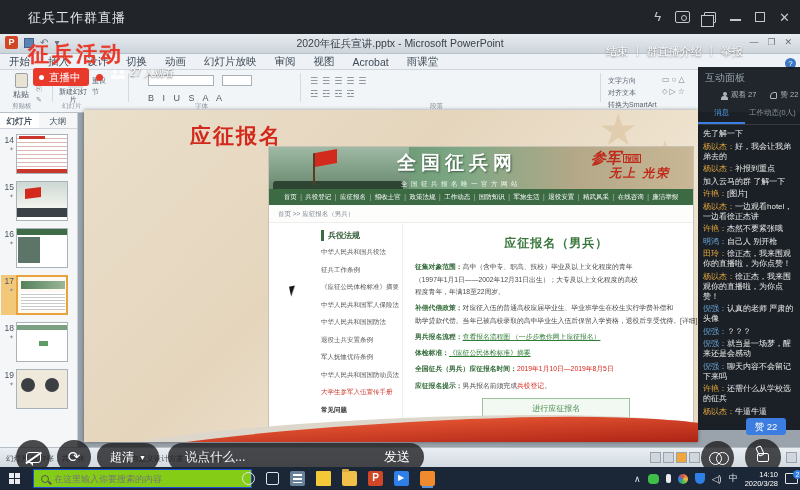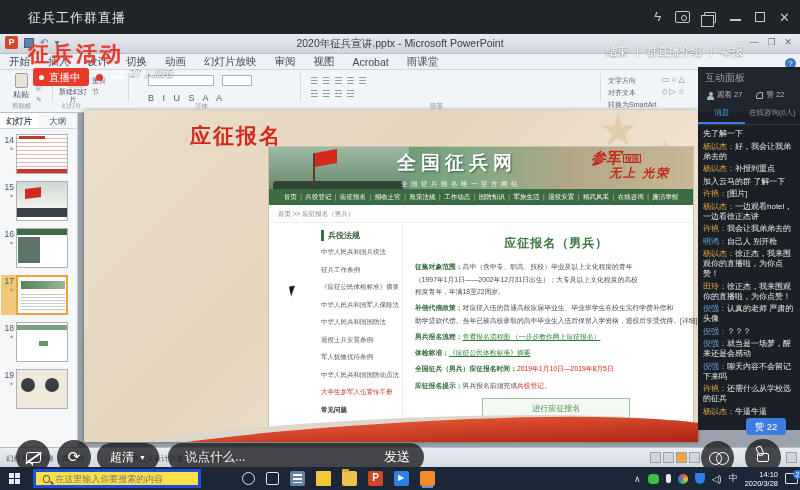--- a/index.html
+++ b/index.html
@@ -185,7 +185,7 @@
   
   .chatpanel { position:absolute; left:698px; top:67px; width:102px; height:363px; background:rgba(16,22,28,.93); z-index:6; overflow:hidden; }
   .cp-title { font-size:10px; color:#9aa4ae; padding:4px 0 0 7px; }
-  .cp-stats { display:flex; gap:14px; padding:5px 0 0 9px; align-items:center; font-size:7.5px; color:#aeb6be; }
+  .cp-stats { display:flex; gap:14px; padding:5px 0 0 23px; align-items:center; font-size:7.5px; color:#aeb6be; }
   .cp-stat { display:flex; align-items:center; gap:3px; }
   .mini-person { position:relative; width:7px; height:7px; }
   .mini-person::before { content:""; position:absolute; left:1.5px; top:0; width:4px; height:4px; border-radius:50%; background:#aeb6be; }

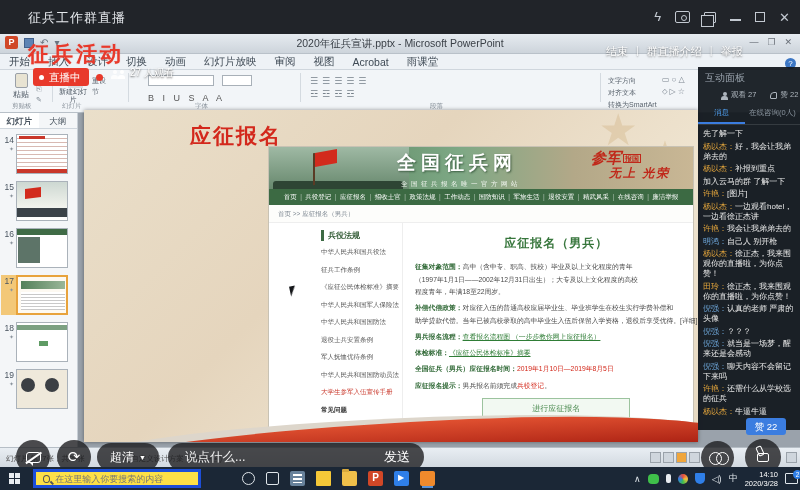--- a/index.html
+++ b/index.html
@@ -490,7 +490,7 @@
     </div>
     <div class="cp-tabs">
       <span class="cp-tab on">消息</span>
-      <span class="cp-tab off">在线咨询(0人)</span>
+      <span class="cp-tab off">工作动态(0人)</span>
     </div>
     <div class="chat-msgs">
 

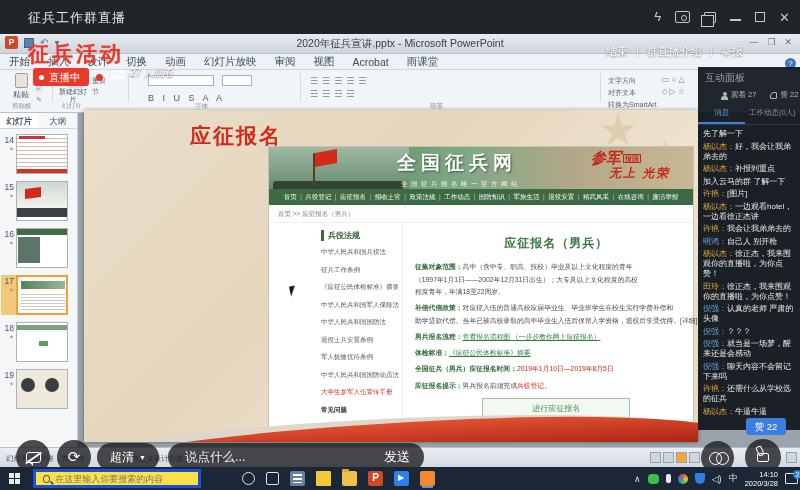--- a/index.html
+++ b/index.html
@@ -507,7 +507,7 @@
 
         <div class="msg"><span class="nm orange">杨以杰：</span><span>一边观看hotel，一边看徐正杰讲</span></div>
 
-        <div class="msg"><span class="nm orange">许艳：</span><span>我会让我弟弟去的</span></div>
+        <div class="msg"><span class="nm orange">许艳：</span><span>杰然不要紧张哦</span></div>
 
         <div class="msg"><span class="nm blue">明鸿：</span><span>自己人 别开枪</span></div>
 

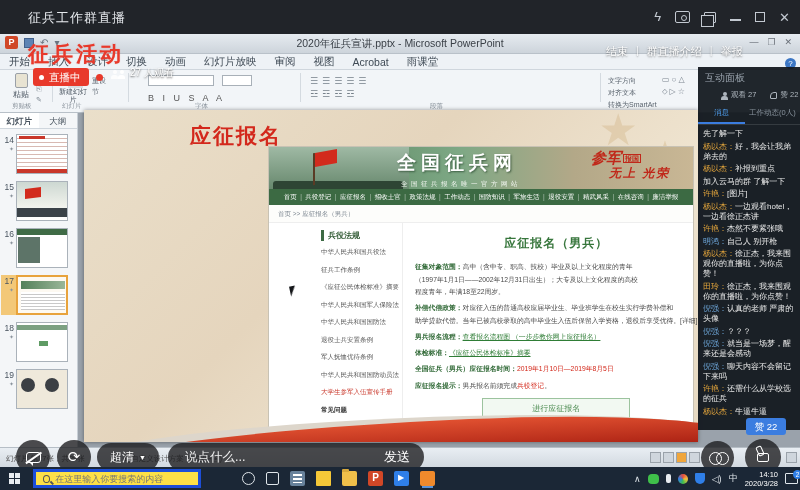--- a/index.html
+++ b/index.html
@@ -511,9 +511,9 @@
 
         <div class="msg"><span class="nm blue">明鸿：</span><span>自己人 别开枪</span></div>
 
+        <div class="msg"><span class="nm orange">田玲：</span><span>徐正杰，我来围观你的直播啦，为你点赞！</span></div>
+
         <div class="msg"><span class="nm orange">杨以杰：</span><span>徐正杰，我来围观你的直播啦，为你点赞！</span></div>
-
-        <div class="msg"><span class="nm orange">田玲：</span><span>徐正杰，我来围观你的直播啦，为你点赞！</span></div>
 
         <div class="msg"><span class="nm blue">倪强：</span><span>认真的老师 严肃的头像</span></div>
 

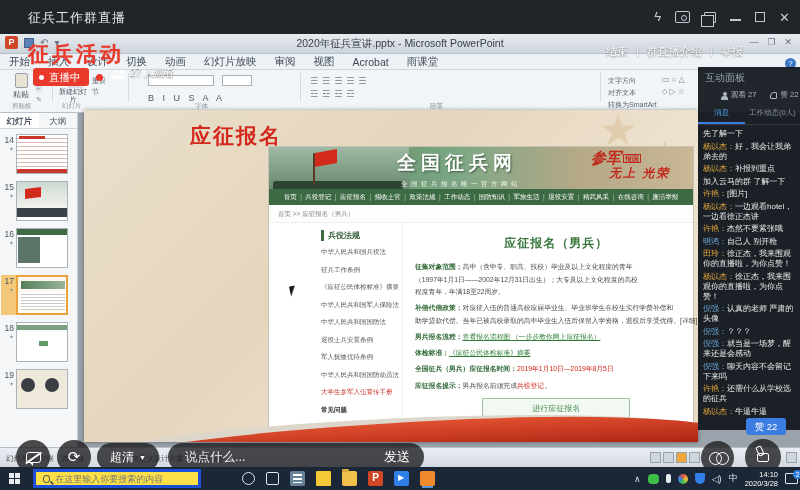--- a/index.html
+++ b/index.html
@@ -139,7 +139,7 @@
   .taskbar { position:absolute; left:0; top:467px; width:800px; height:23px; background:#1b2736; z-index:9; }
   .start { position:absolute; left:9px; top:6px; width:12px; height:12px; display:grid; grid-template-columns:5px 5px; grid-template-rows:5px 5px; gap:1.4px; }
   .start i { background:#e8ecf0; }
-  .tsearch { position:absolute; left:33px; top:2px; width:168px; height:19px; background:#fde047; border:3px solid #1d4ed8; display:flex; align-items:center; }
+  .tsearch { position:absolute; left:33px; top:2px; width:219px; height:19px; background:#84cc16; border:1px solid #1d4ed8; display:flex; align-items:center; }
   .mag { width:8px; height:8px; border:1.4px solid #555; border-radius:50%; margin:0 5px 0 7px; position:relative; }
   .mag::after { content:""; position:absolute; left:6px; top:6px; width:4px; height:1.5px; background:#555; transform:rotate(45deg); }
   .tsearch input { border:0; background:transparent; outline:none; font-size:9px; color:#3b4148; width:160px; font-family:inherit; }

